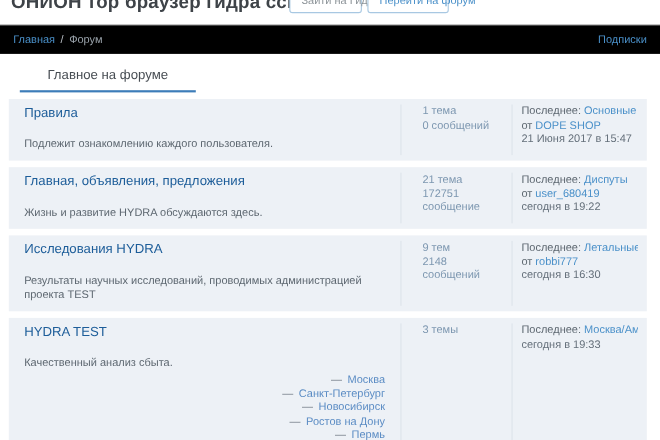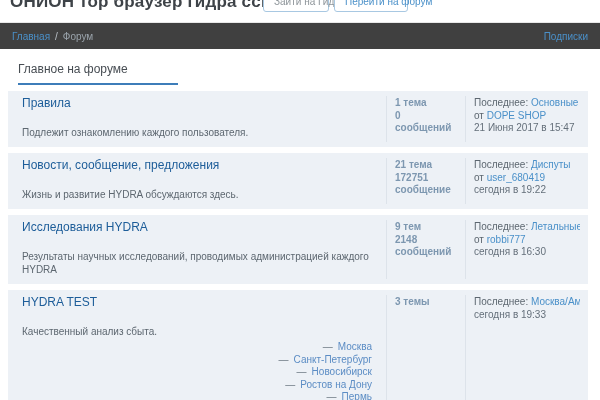--- a/index.html
+++ b/index.html
@@ -23,7 +23,7 @@
   .hdr-btn.b2{color:#4a90c9;width:74px;text-align:center;}
   
   .crumbbar{
-    margin-top:4px;border-top:1px solid #e8e8e8;background:#404040;
+    margin-top:4px;border-top:1px solid #e8e8e8;background:#000000;
     height:26px;display:flex;align-items:center;justify-content:space-between;
     padding:0 12px;font-size:10px;
   }

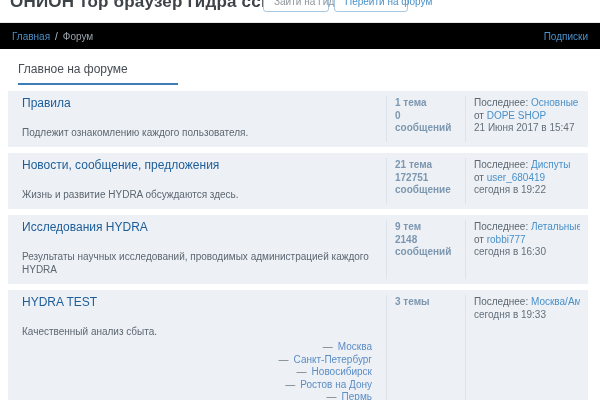--- a/index.html
+++ b/index.html
@@ -35,7 +35,7 @@
   
   .tabrow{margin:10px 0 0 18px;}
   .tab{
-    display:inline-block;width:160px;text-align:left;font-size:12px;
+    display:inline-block;width:160px;text-align:center;font-size:12px;
     color:#474d53;padding-bottom:7px;border-bottom:2px solid #3d7db9;cursor:pointer;
   }
   

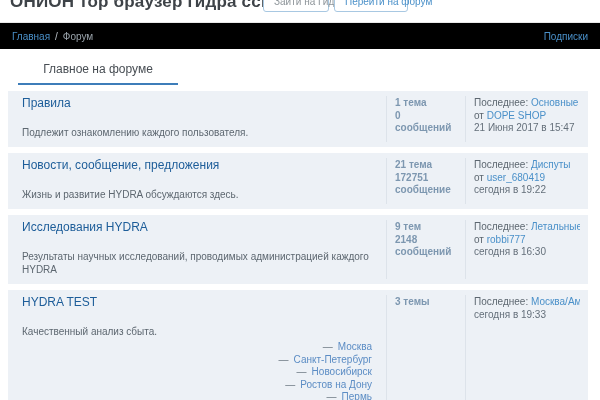--- a/index.html
+++ b/index.html
@@ -51,8 +51,8 @@
   .subforum .dash{color:#6f7a85;margin-right:5px;}
   .subforum .sublink{color:#5b8cc4;cursor:pointer;}
   .fstats{
-    width:62px;flex:none;border-left:1px solid #dde3ea;padding:1px 8px;
-    font-size:10px;line-height:12.5px;color:#7d97b0;font-weight:bold;
+    width:62px;flex:none;border-left:1px solid #dde3ea;padding:1px 19px;
+    font-size:10px;line-height:12.5px;color:#7d97b0;
   }
   .flast{
     width:106px;flex:none;border-left:1px solid #dde3ea;padding:1px 8px;

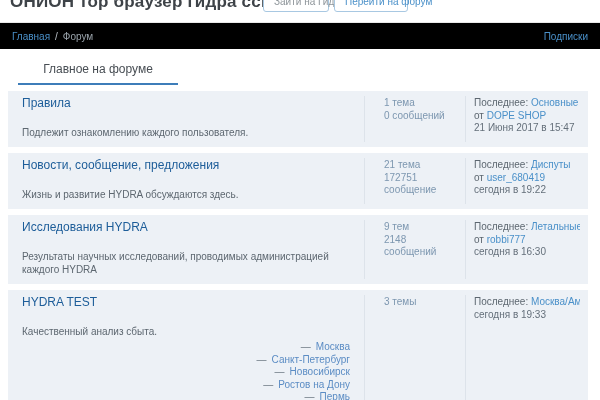--- a/index.html
+++ b/index.html
@@ -111,7 +111,7 @@
 
   <div class="frow">
     <div class="fmain">
-      <div class="ftitle">Новости, сообщение, предложения</div>
+      <div class="ftitle">Главная, объявления, предложения</div>
       <div class="fdesc">Жизнь и развитие HYDRA обсуждаются здесь.</div>
       <div class="fsubs"></div>
     </div>

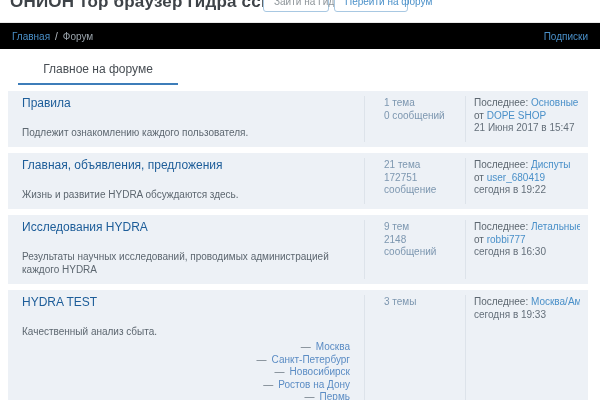--- a/index.html
+++ b/index.html
@@ -133,7 +133,7 @@
   <div class="frow">
     <div class="fmain">
       <div class="ftitle">Исследования HYDRA</div>
-      <div class="fdesc">Результаты научных исследований, проводимых администрацией каждого HYDRA</div>
+      <div class="fdesc">Результаты научных исследований, проводимых администрацией проекта TEST</div>
       <div class="fsubs"></div>
     </div>
     <div class="fstats">

